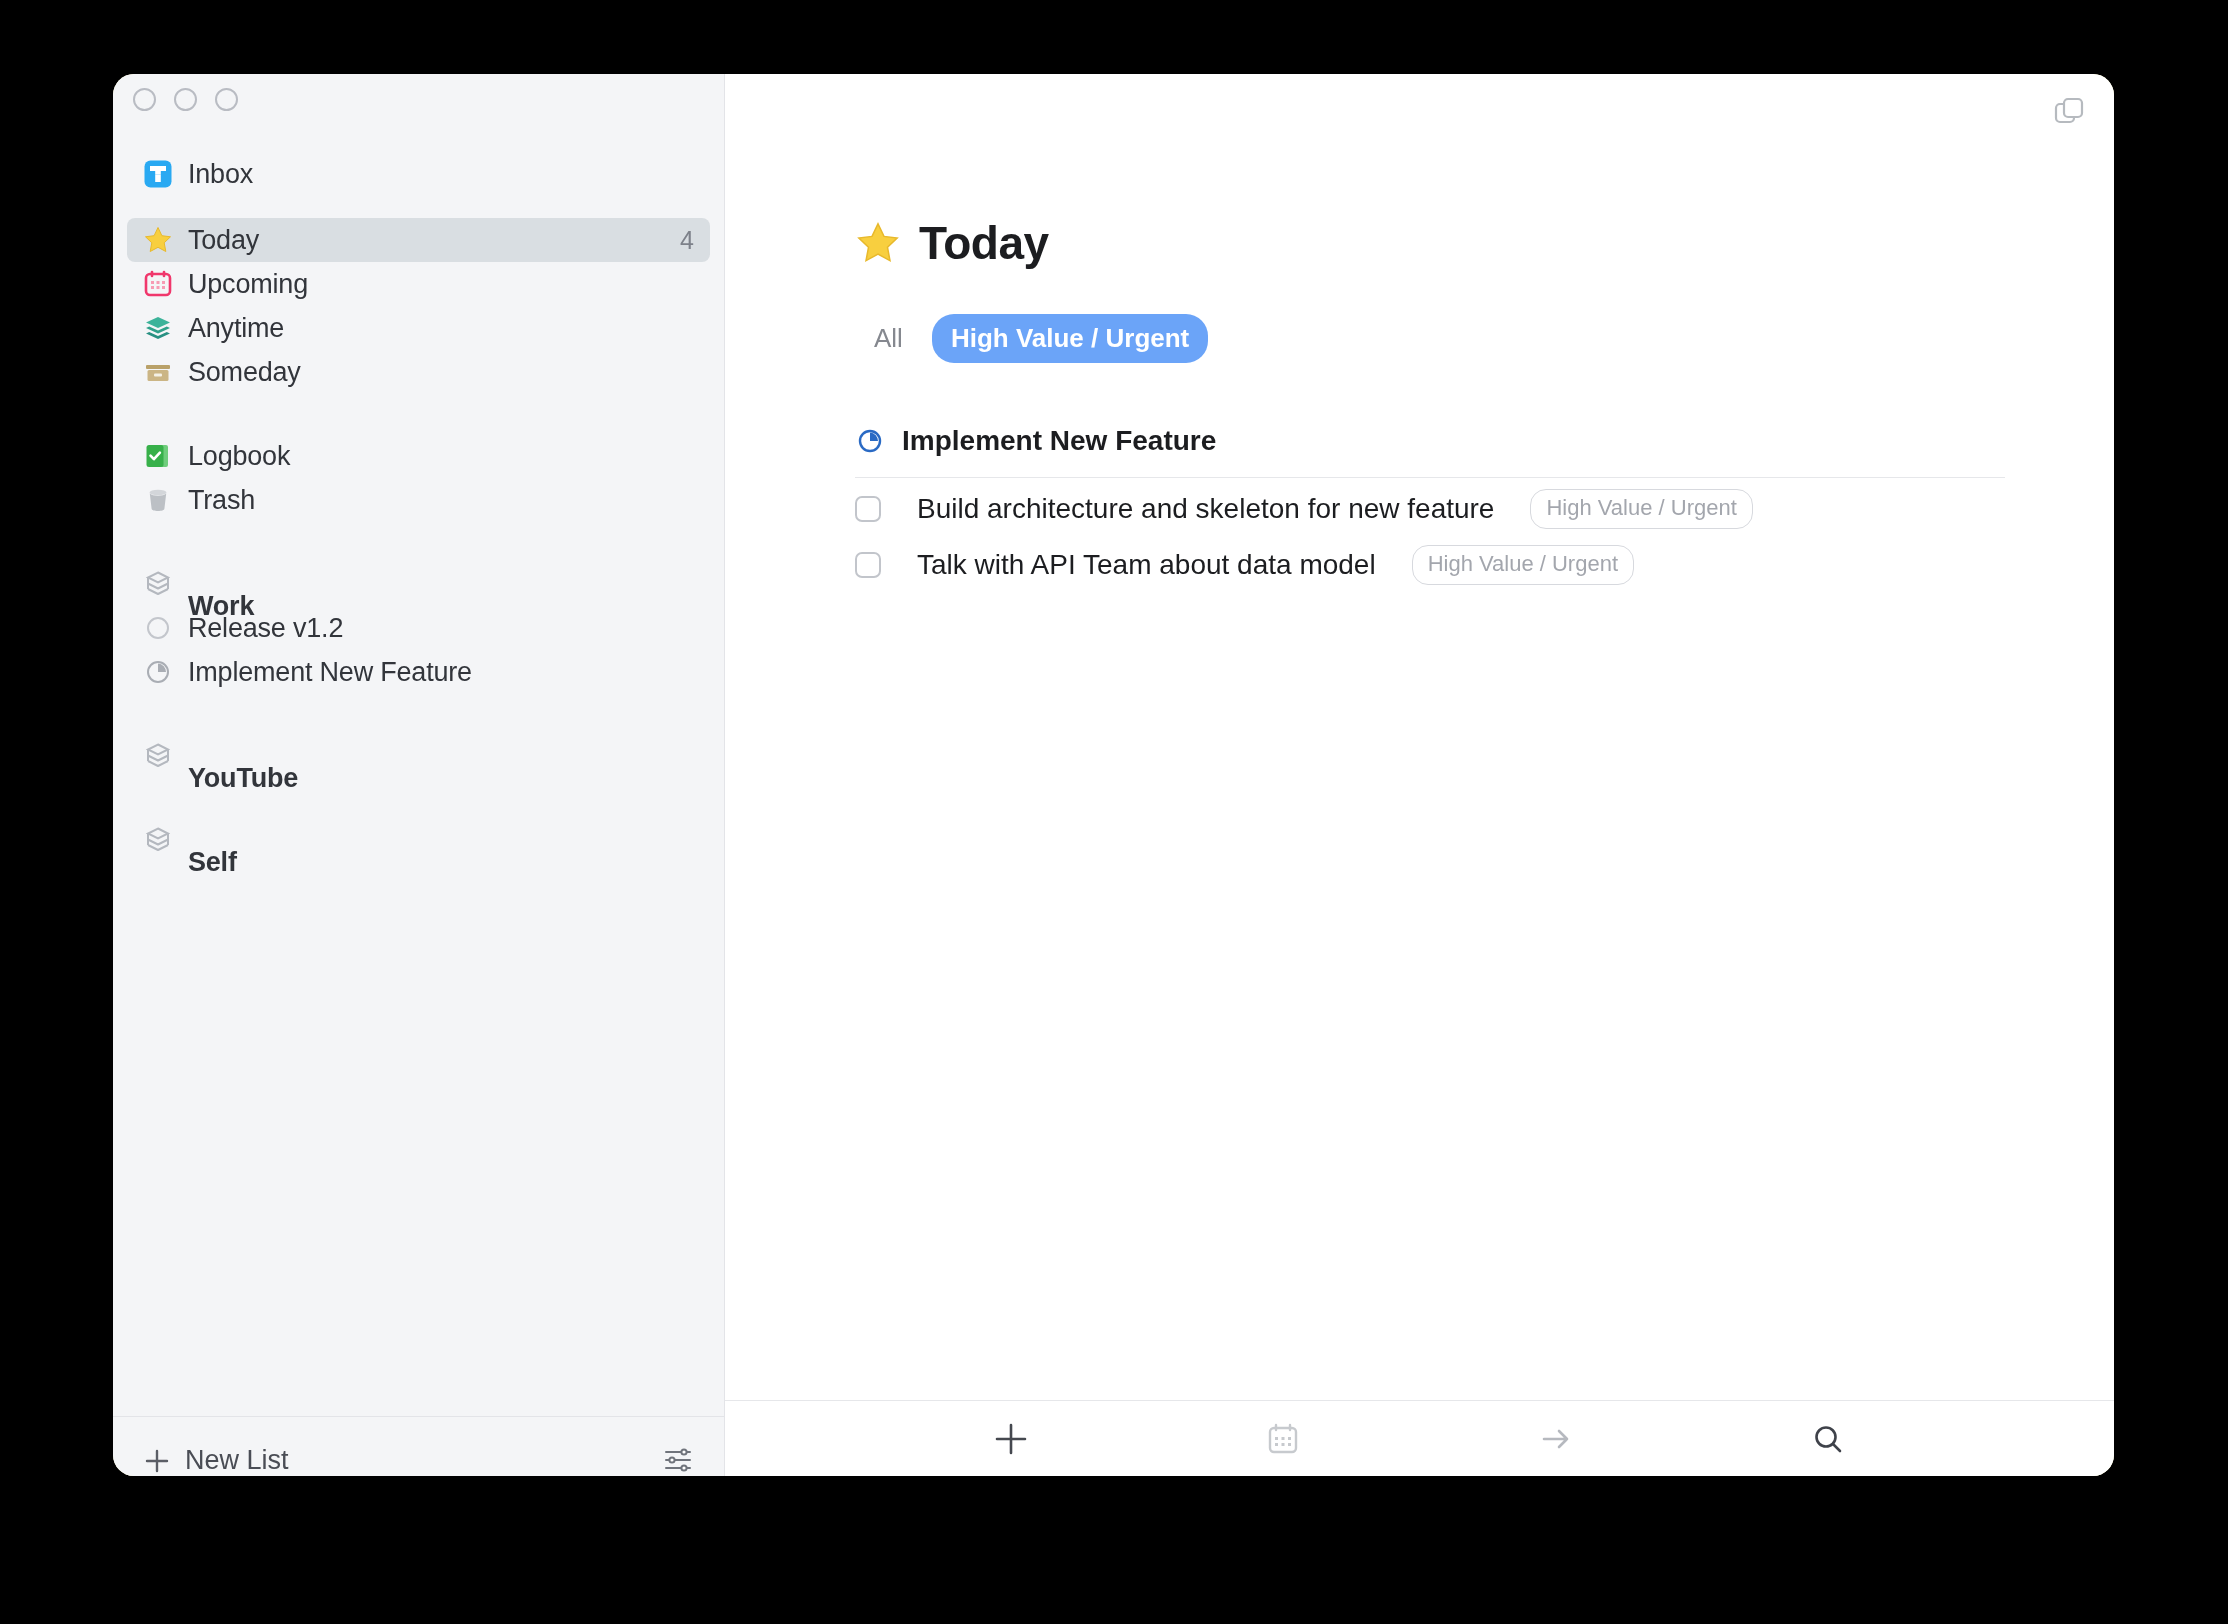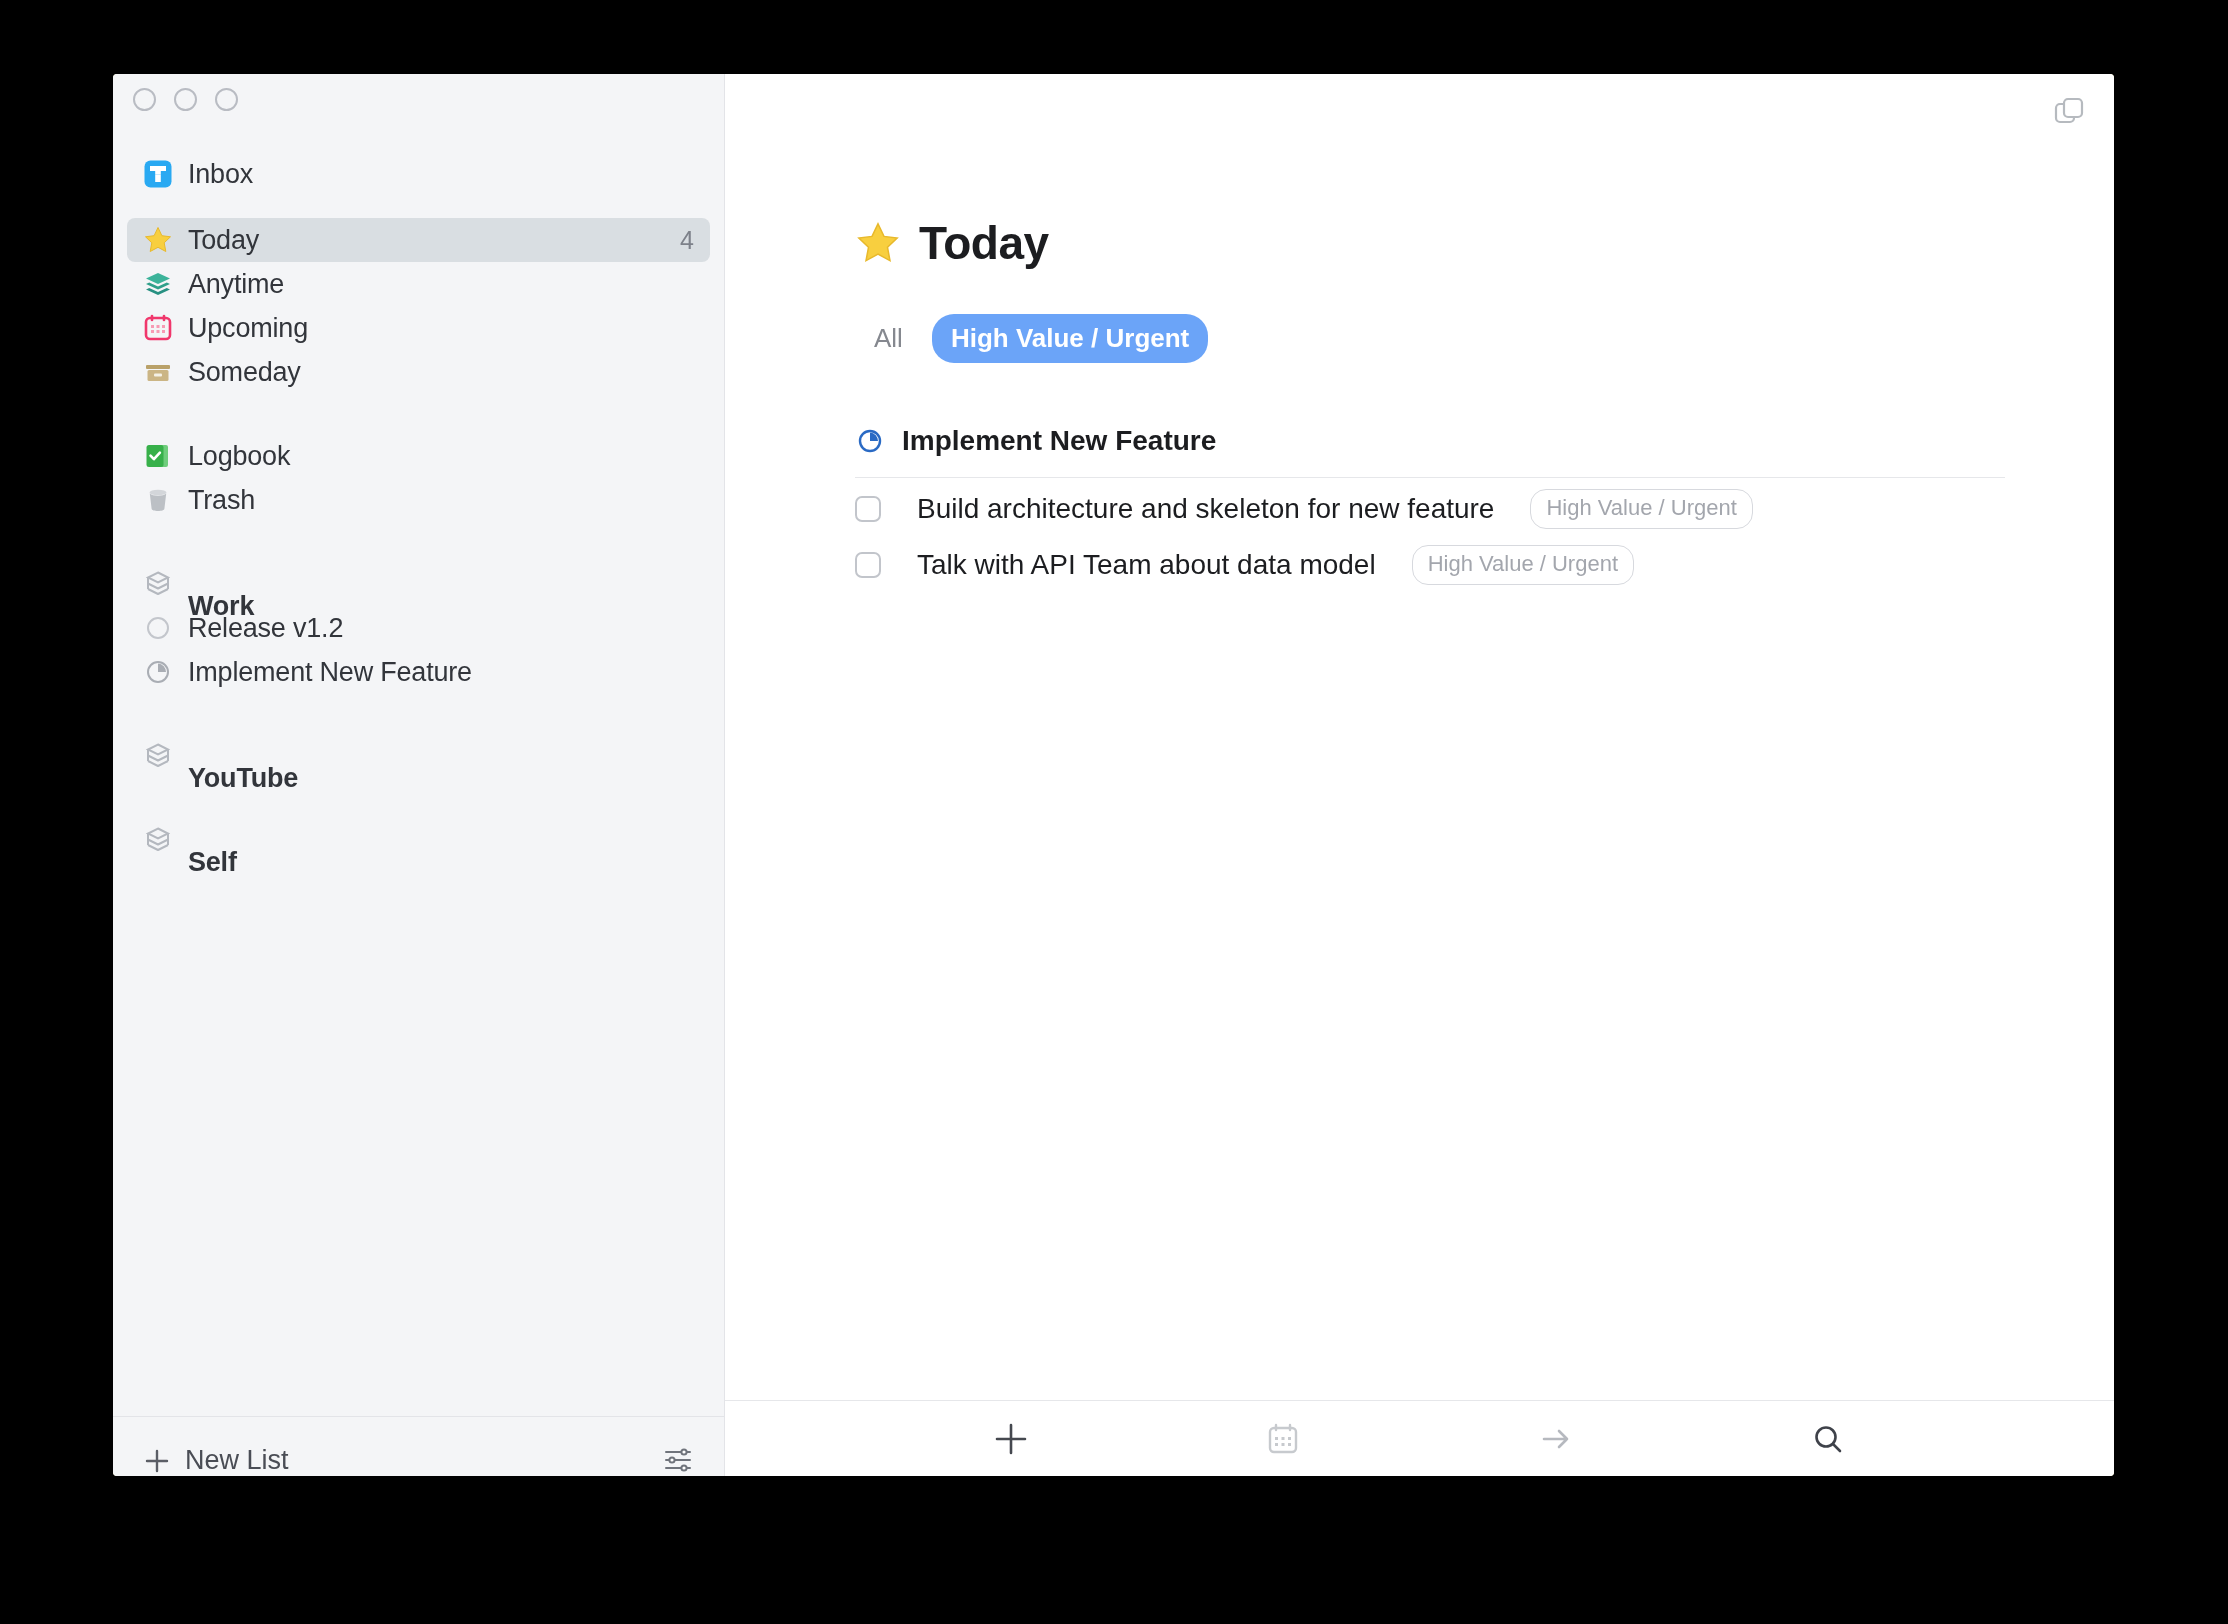--- a/index.html
+++ b/index.html
@@ -14,7 +14,7 @@
     left: 113px; top: 74px;
     width: 2001px; height: 1402px;
     background: #fef9c3;
-    border-radius: 4px;
+    border-radius: 21px;
     overflow: hidden;
     display: flex;
   }

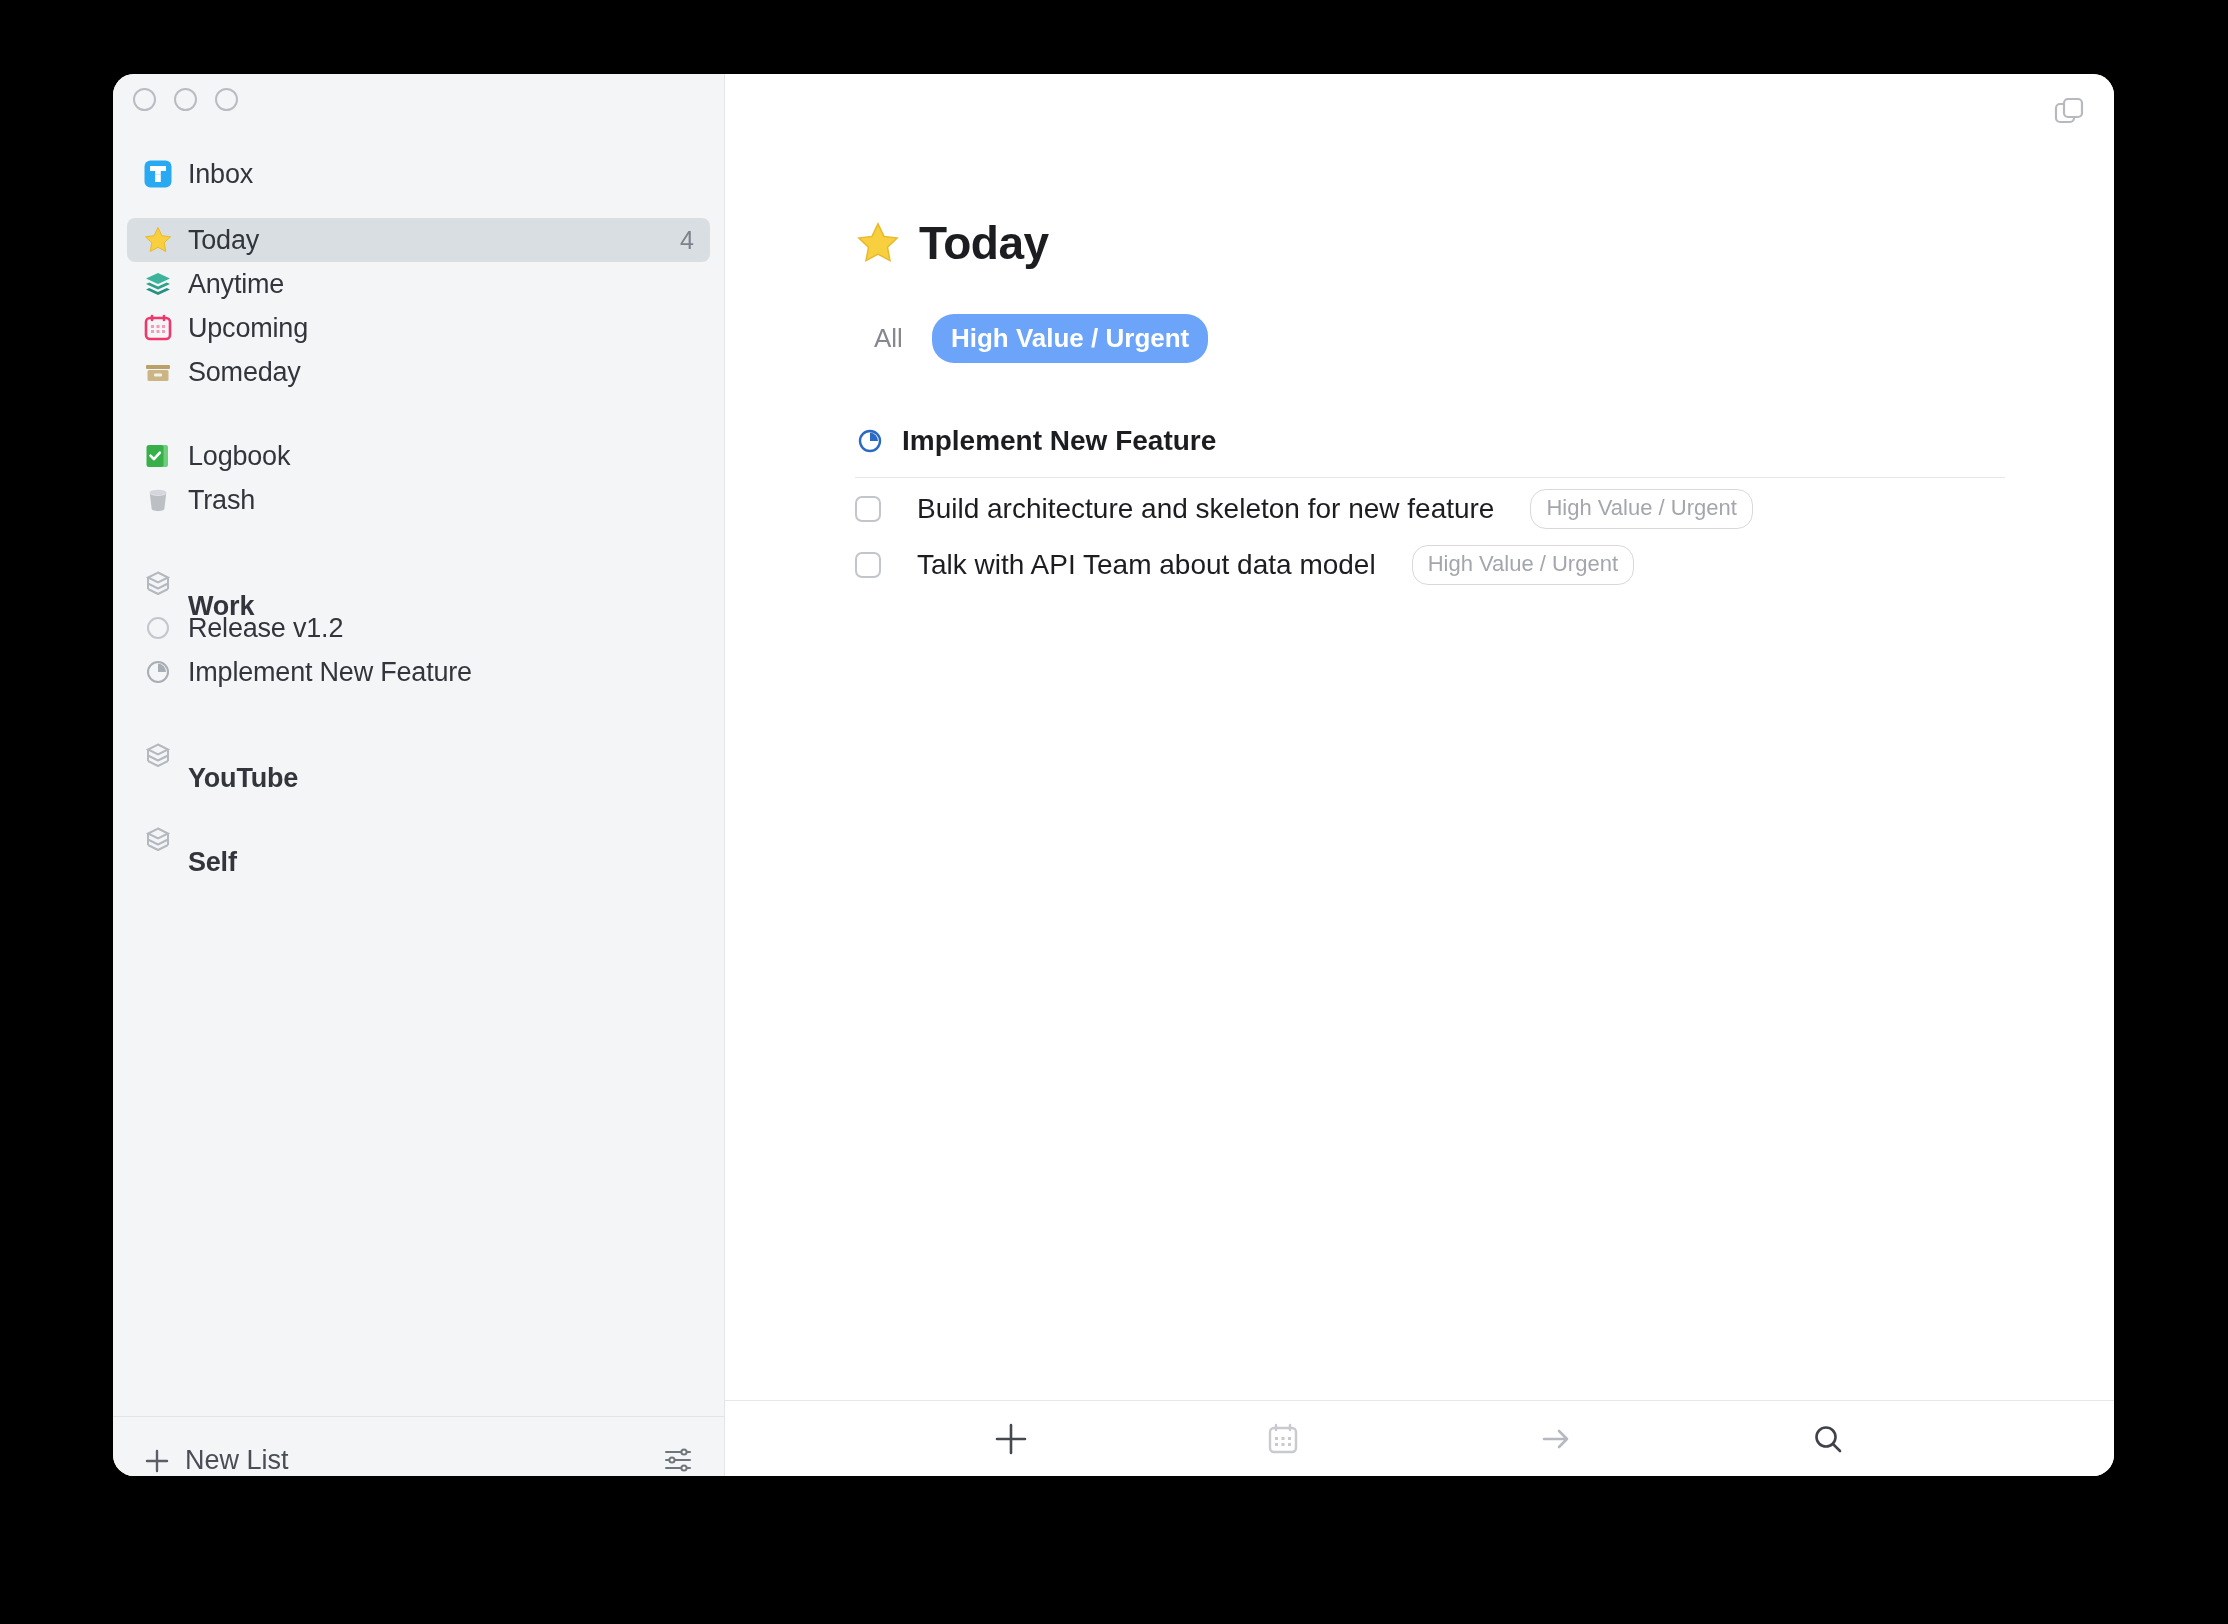--- a/index.html
+++ b/index.html
@@ -209,15 +209,6 @@
         </svg>
         <span class="label">Today</span>
         <span class="badge">4</span>
-      </div>
-
-      <div class="row">
-        <svg class="ico" viewBox="0 0 30 30">
-          <path d="M15 4l12 5.5-12 5.5L3 9.5z" fill="#3cb39a"></path>
-          <path d="M3 15l12 5.5L27 15l-3.2-1.5L15 17.5 6.2 13.5z" fill="#2fa08a"></path>
-          <path d="M3 20.5L15 26l12-5.5-3.2-1.5L15 23l-8.8-4z" fill="#279082"></path>
-        </svg>
-        <span class="label">Anytime</span>
       </div>
 
       <div class="row">
@@ -235,6 +226,15 @@
           </g>
         </svg>
         <span class="label">Upcoming</span>
+      </div>
+
+      <div class="row">
+        <svg class="ico" viewBox="0 0 30 30">
+          <path d="M15 4l12 5.5-12 5.5L3 9.5z" fill="#3cb39a"></path>
+          <path d="M3 15l12 5.5L27 15l-3.2-1.5L15 17.5 6.2 13.5z" fill="#2fa08a"></path>
+          <path d="M3 20.5L15 26l12-5.5-3.2-1.5L15 23l-8.8-4z" fill="#279082"></path>
+        </svg>
+        <span class="label">Anytime</span>
       </div>
 
       <div class="row">

